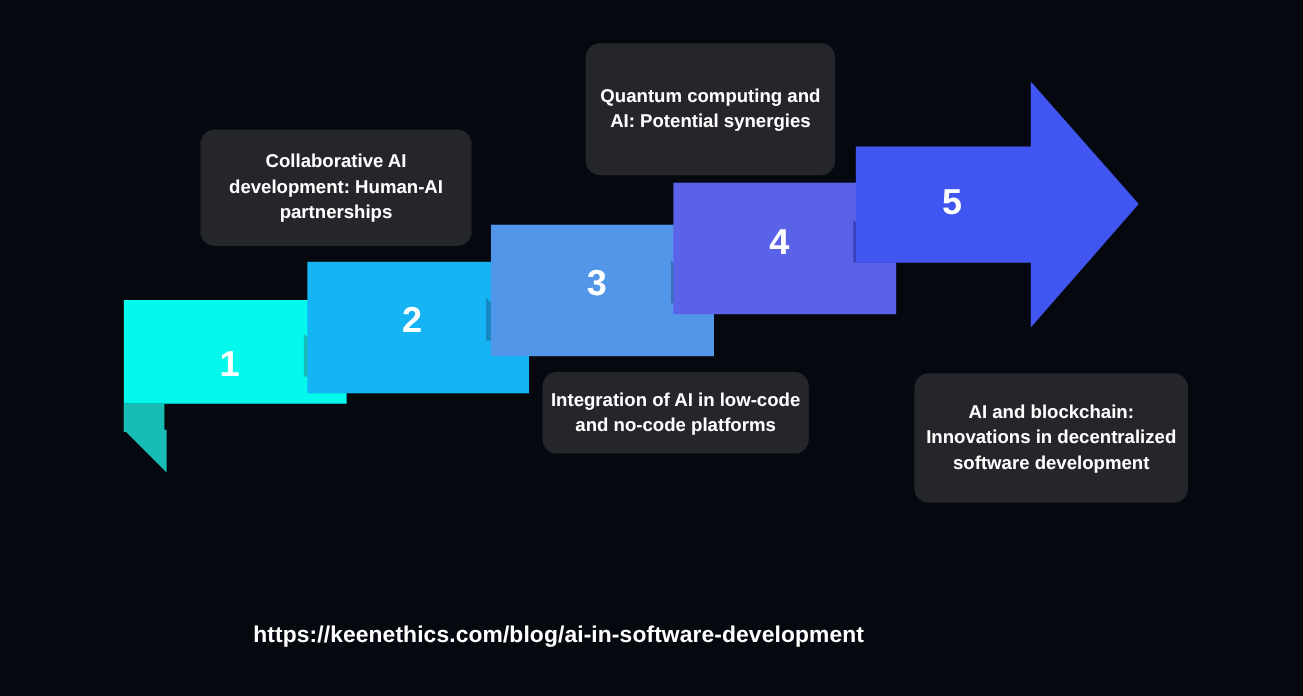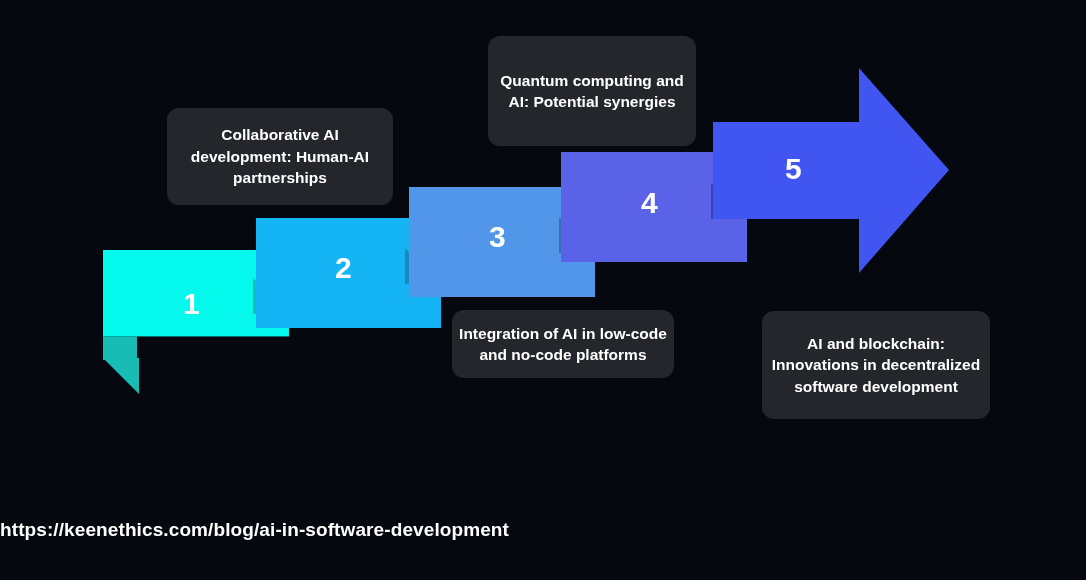--- a/index.html
+++ b/index.html
@@ -69,7 +69,7 @@
     position: absolute;
     left: 0;
     width: 931px;
-    text-align: left;
+    text-align: center;
     color: #ffffff;
     font-size: 19px;
     font-weight: bold;

